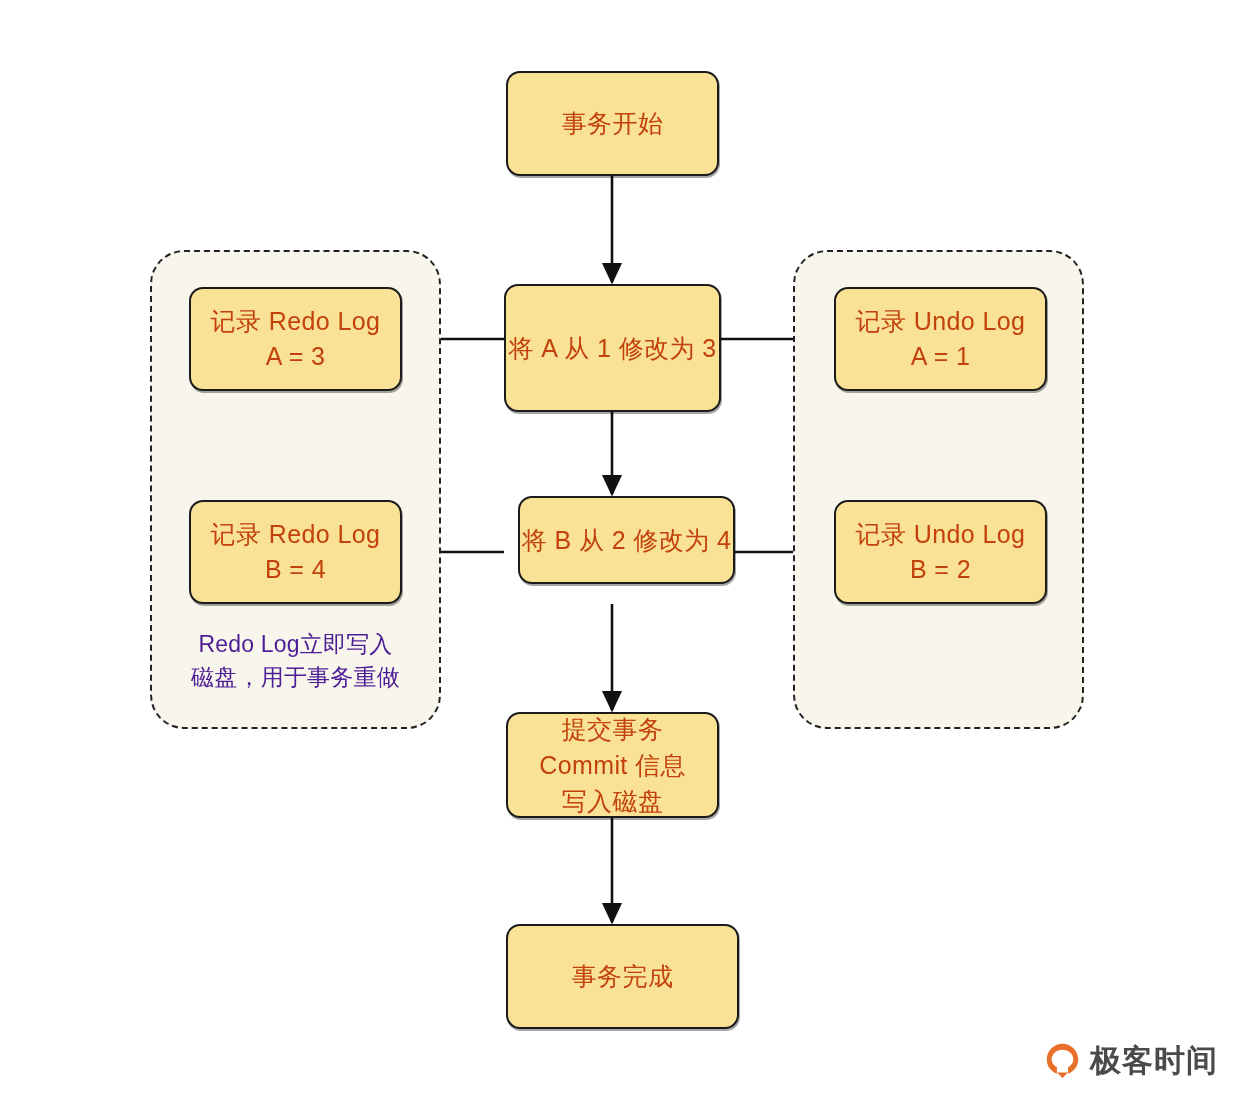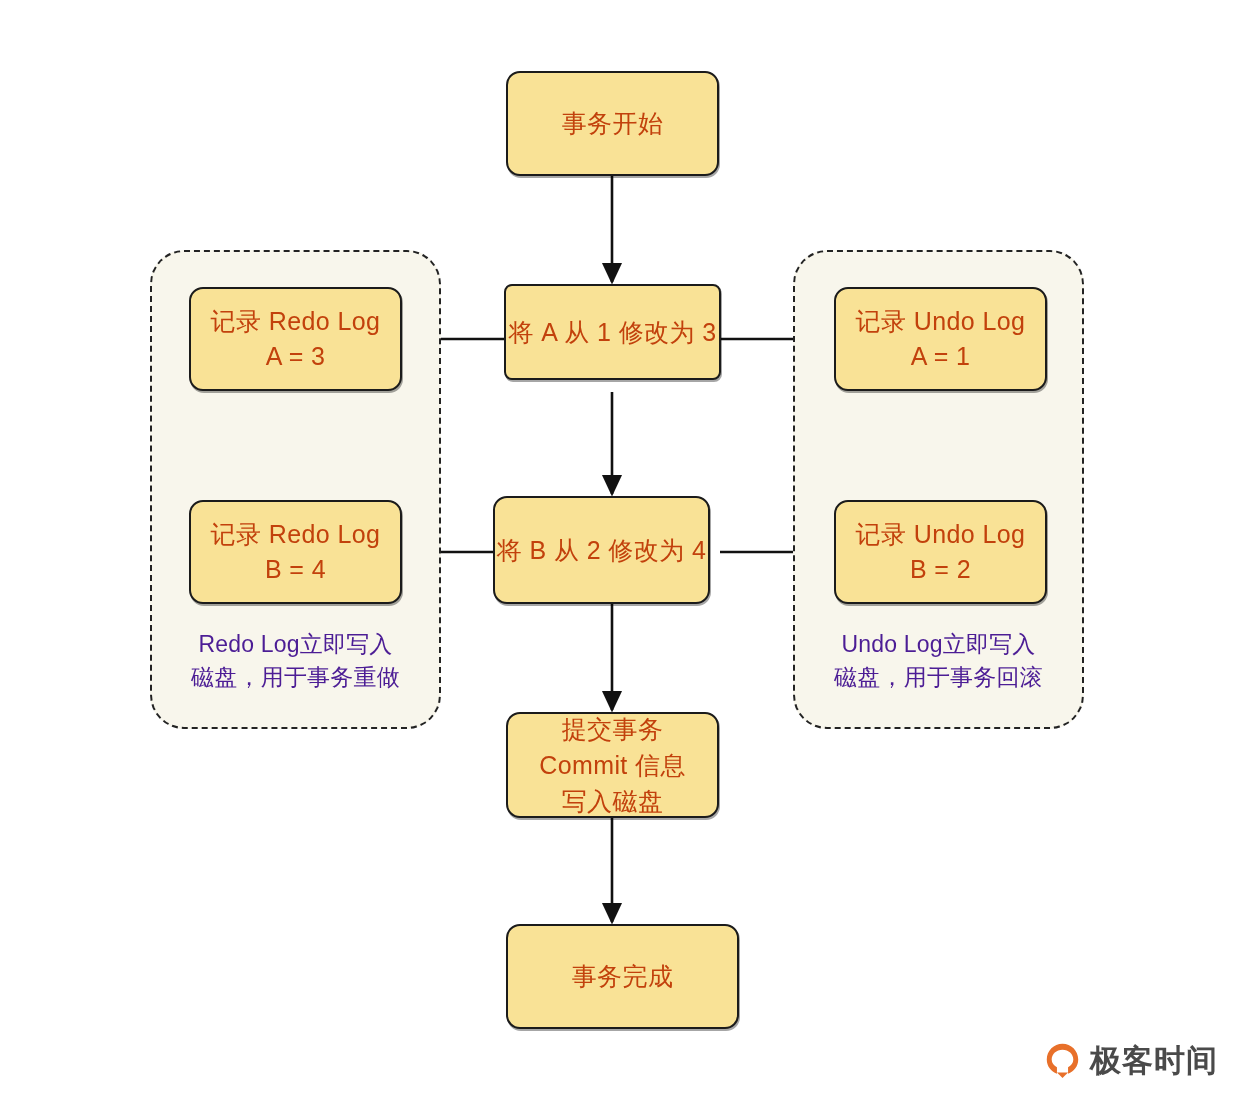--- a/index.html
+++ b/index.html
@@ -122,7 +122,7 @@
 
   <div class="node" style="left:506px; top:71px; width:213px; height:105px;">事务开始</div>
 
-  <div class="node" style="left:504px; top:284px; width:217px; height:96px;border-radius:8px;">将 A 从 1 修改为 3</div>
+  <div class="node" style="left:504px; top:284px; width:217px; height:128px;">将 A 从 1 修改为 3</div>
 
   <div class="node" style="left:493px; top:496px; width:217px; height:108px;">将 B 从 2 修改为 4</div>
 

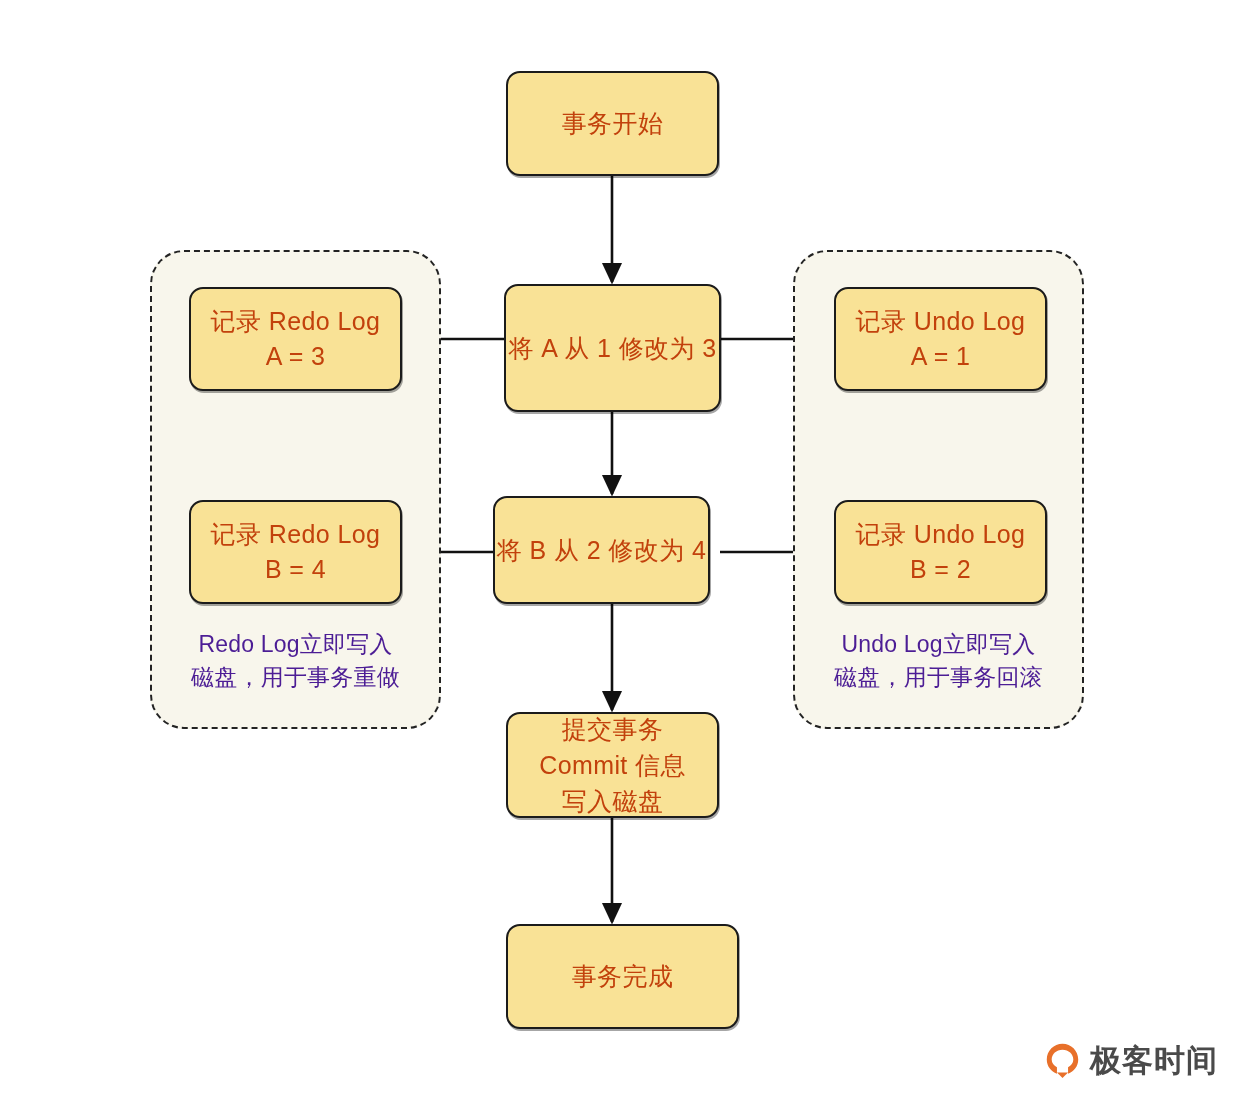--- a/index.html
+++ b/index.html
@@ -124,7 +124,7 @@
 
   <div class="node" style="left:504px; top:284px; width:217px; height:128px;">将 A 从 1 修改为 3</div>
 
-  <div class="node" style="left:493px; top:496px; width:217px; height:108px;">将 B 从 2 修改为 4</div>
+  <div class="node" style="left:518px; top:496px; width:217px; height:88px;">将 B 从 2 修改为 4</div>
 
   <div class="node" style="left:189px; top:287px; width:213px; height:104px;">记录 Redo Log
 A = 3</div>

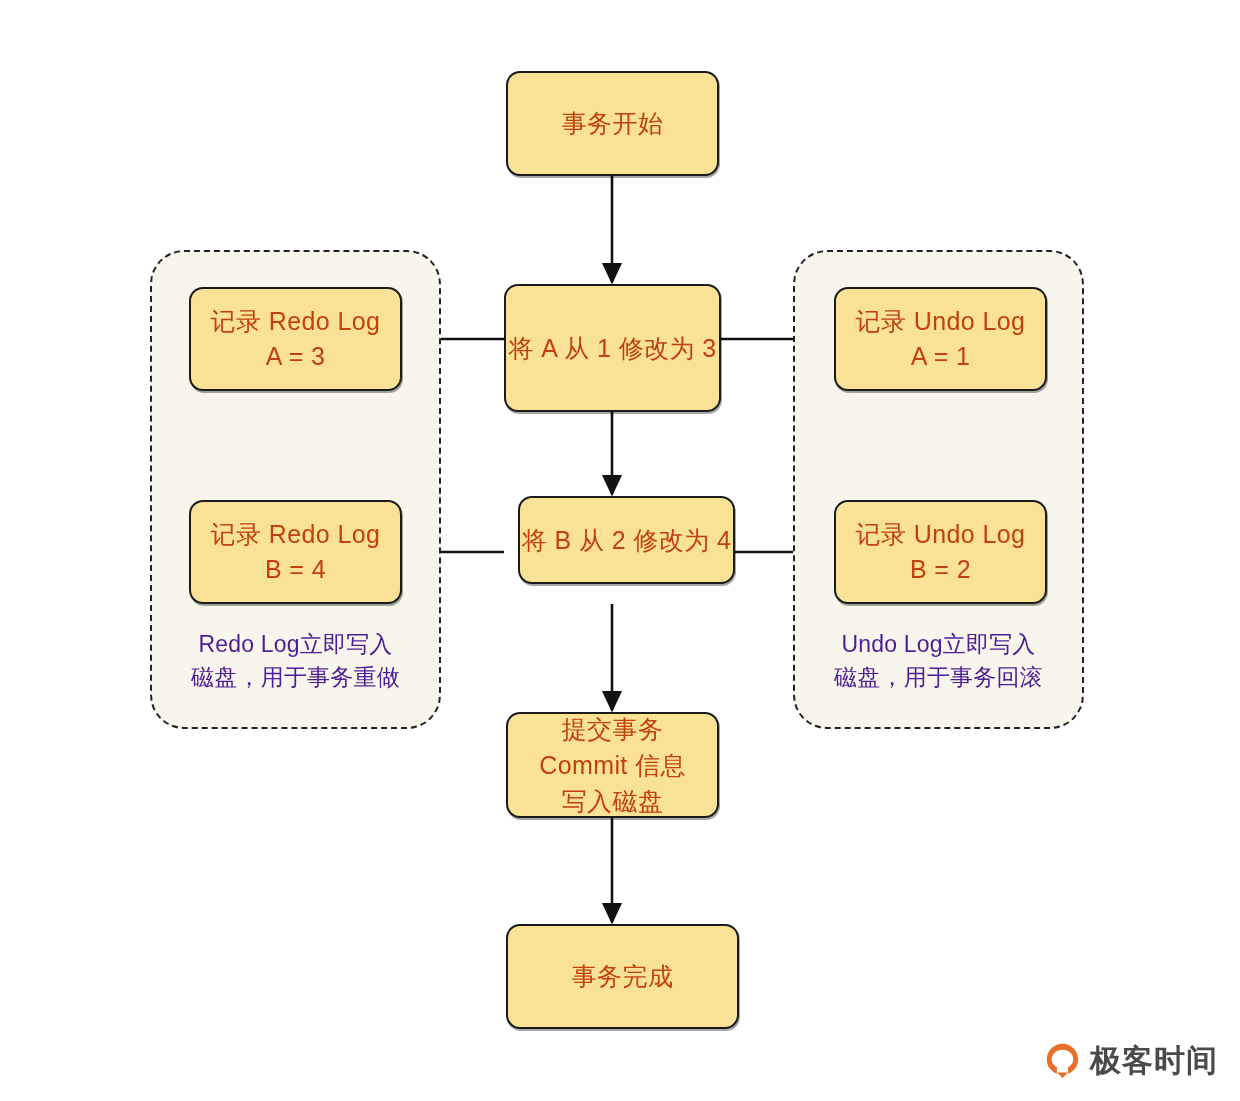--- a/index.html
+++ b/index.html
@@ -117,8 +117,6 @@
 磁盘，用于事务重做</div>
 
   <div class="group-box" style="left:793px; top:250px; width:291px; height:479px;"></div>
-  <div class="group-caption" style="left:803px; top:628px; width:271px;">Undo Log立即写入
-磁盘，用于事务回滚</div>
 
   <div class="node" style="left:506px; top:71px; width:213px; height:105px;">事务开始</div>
 

